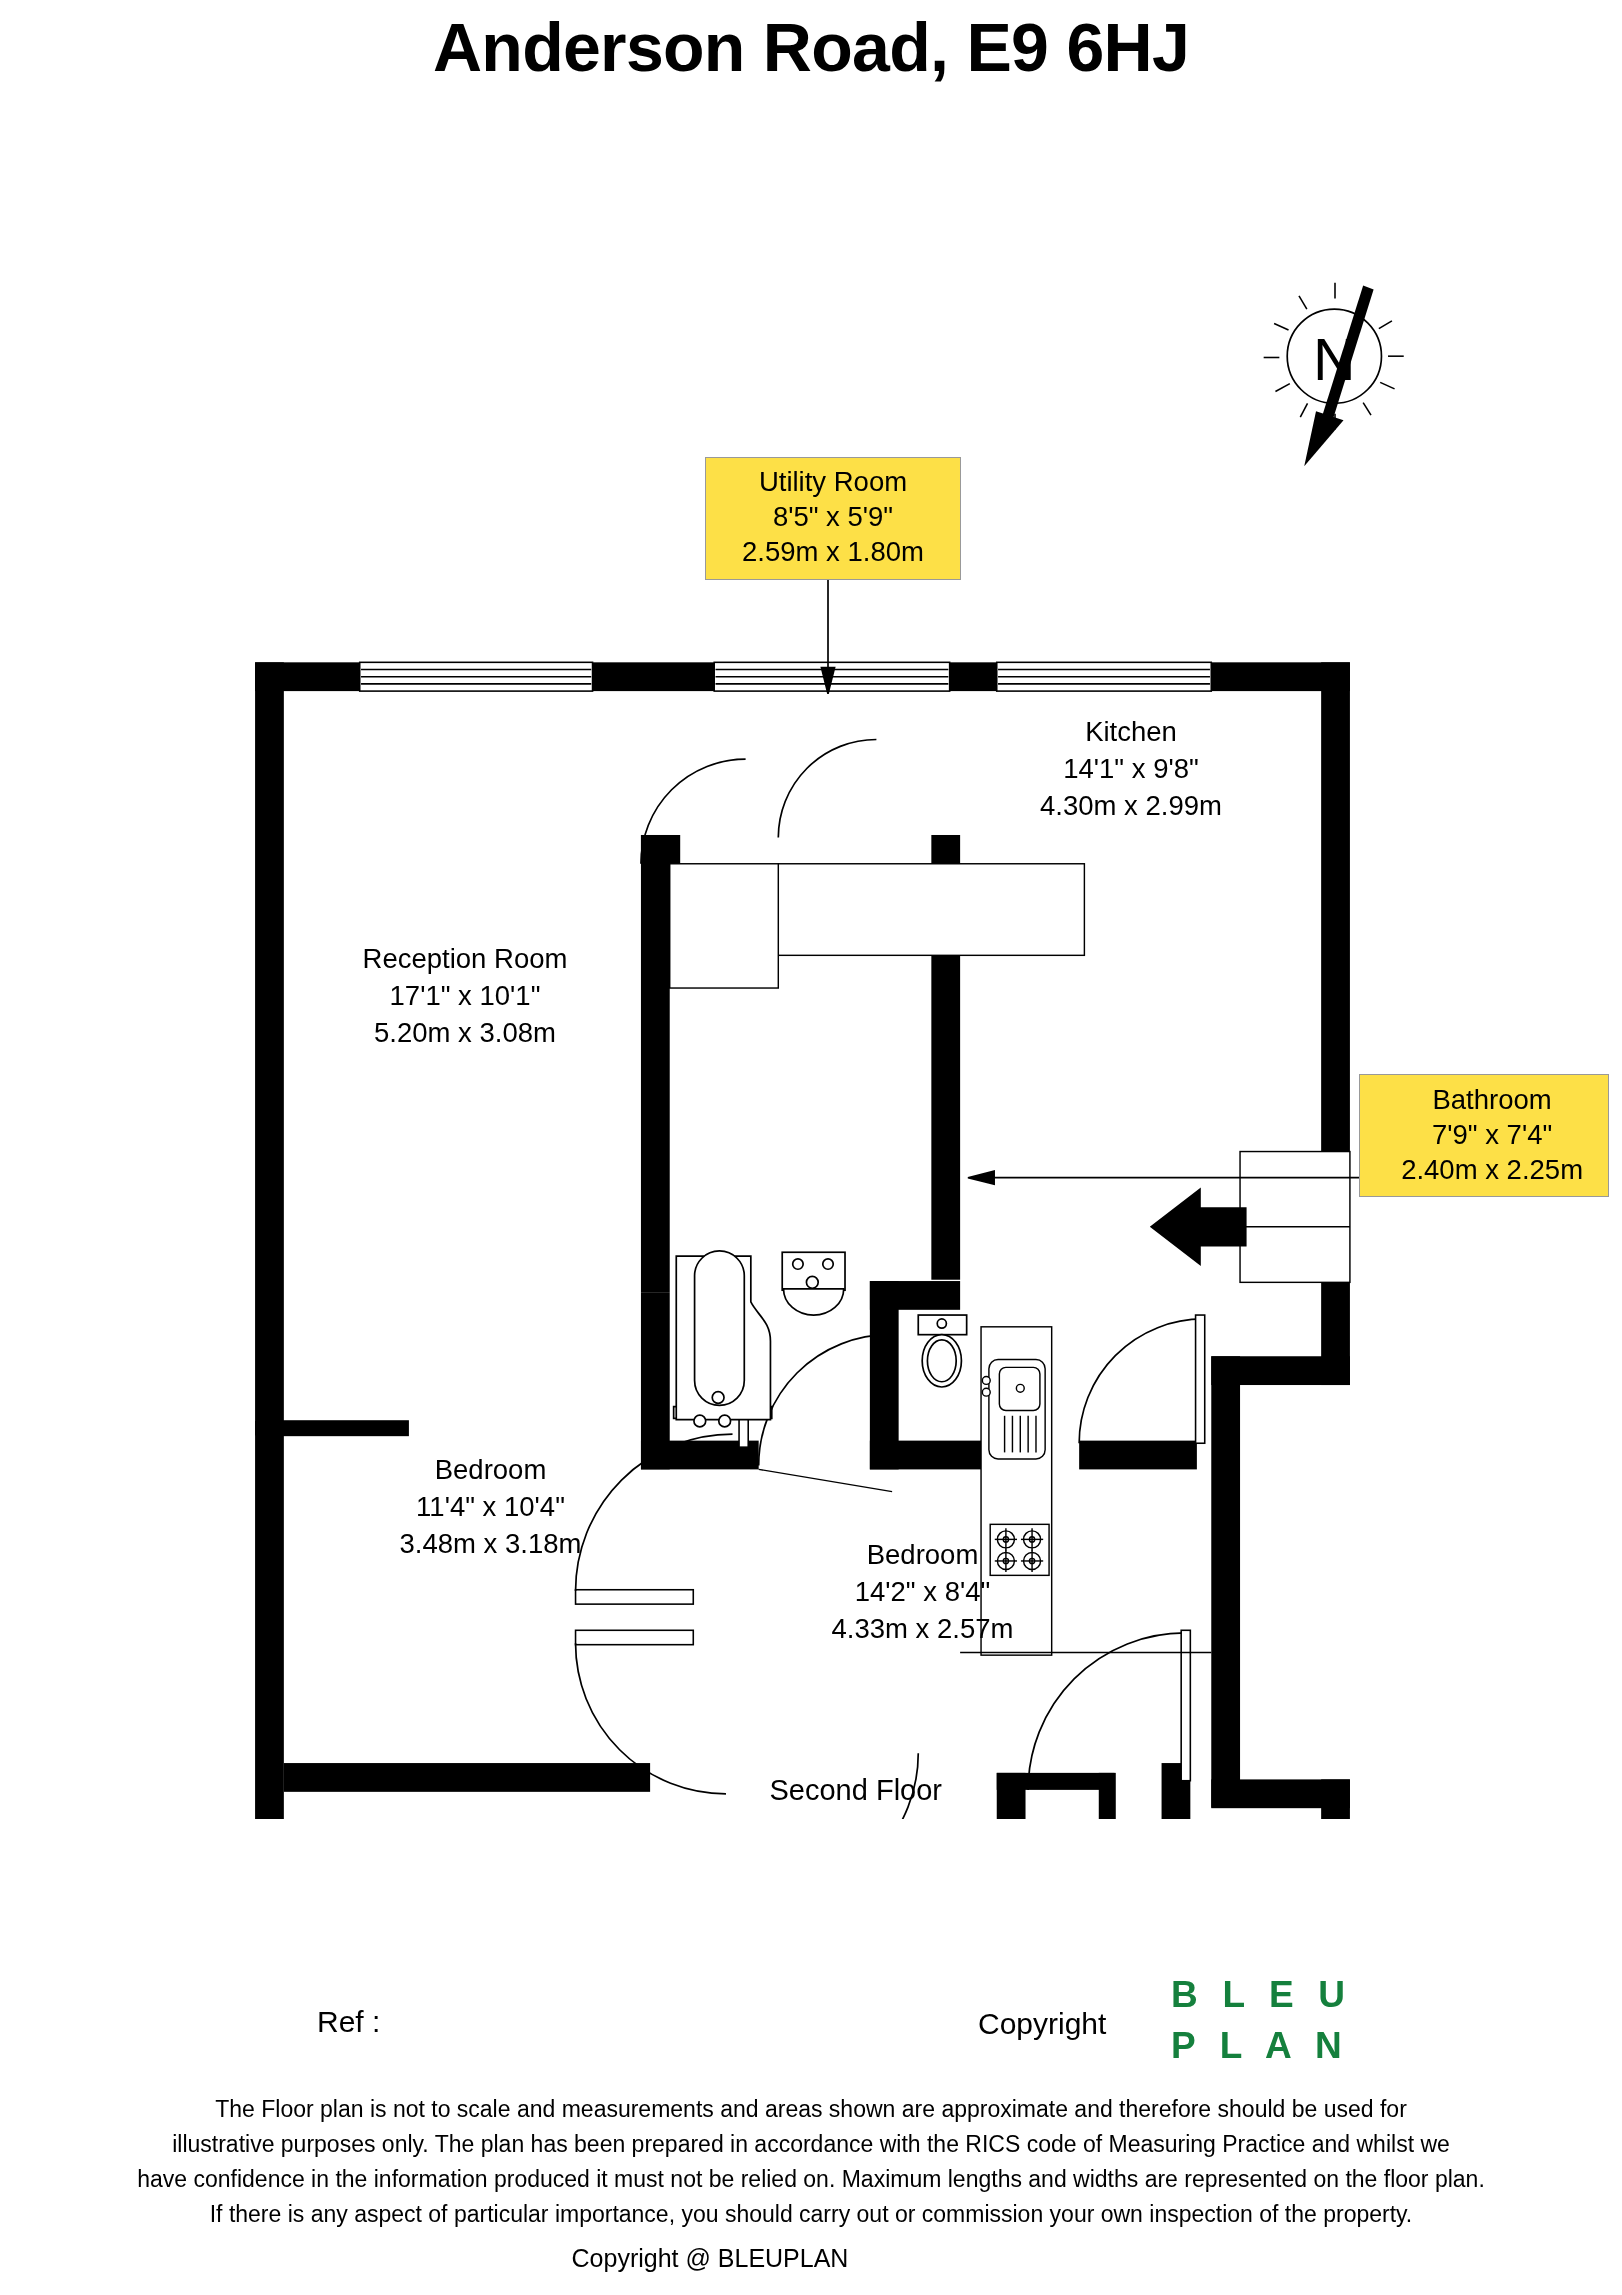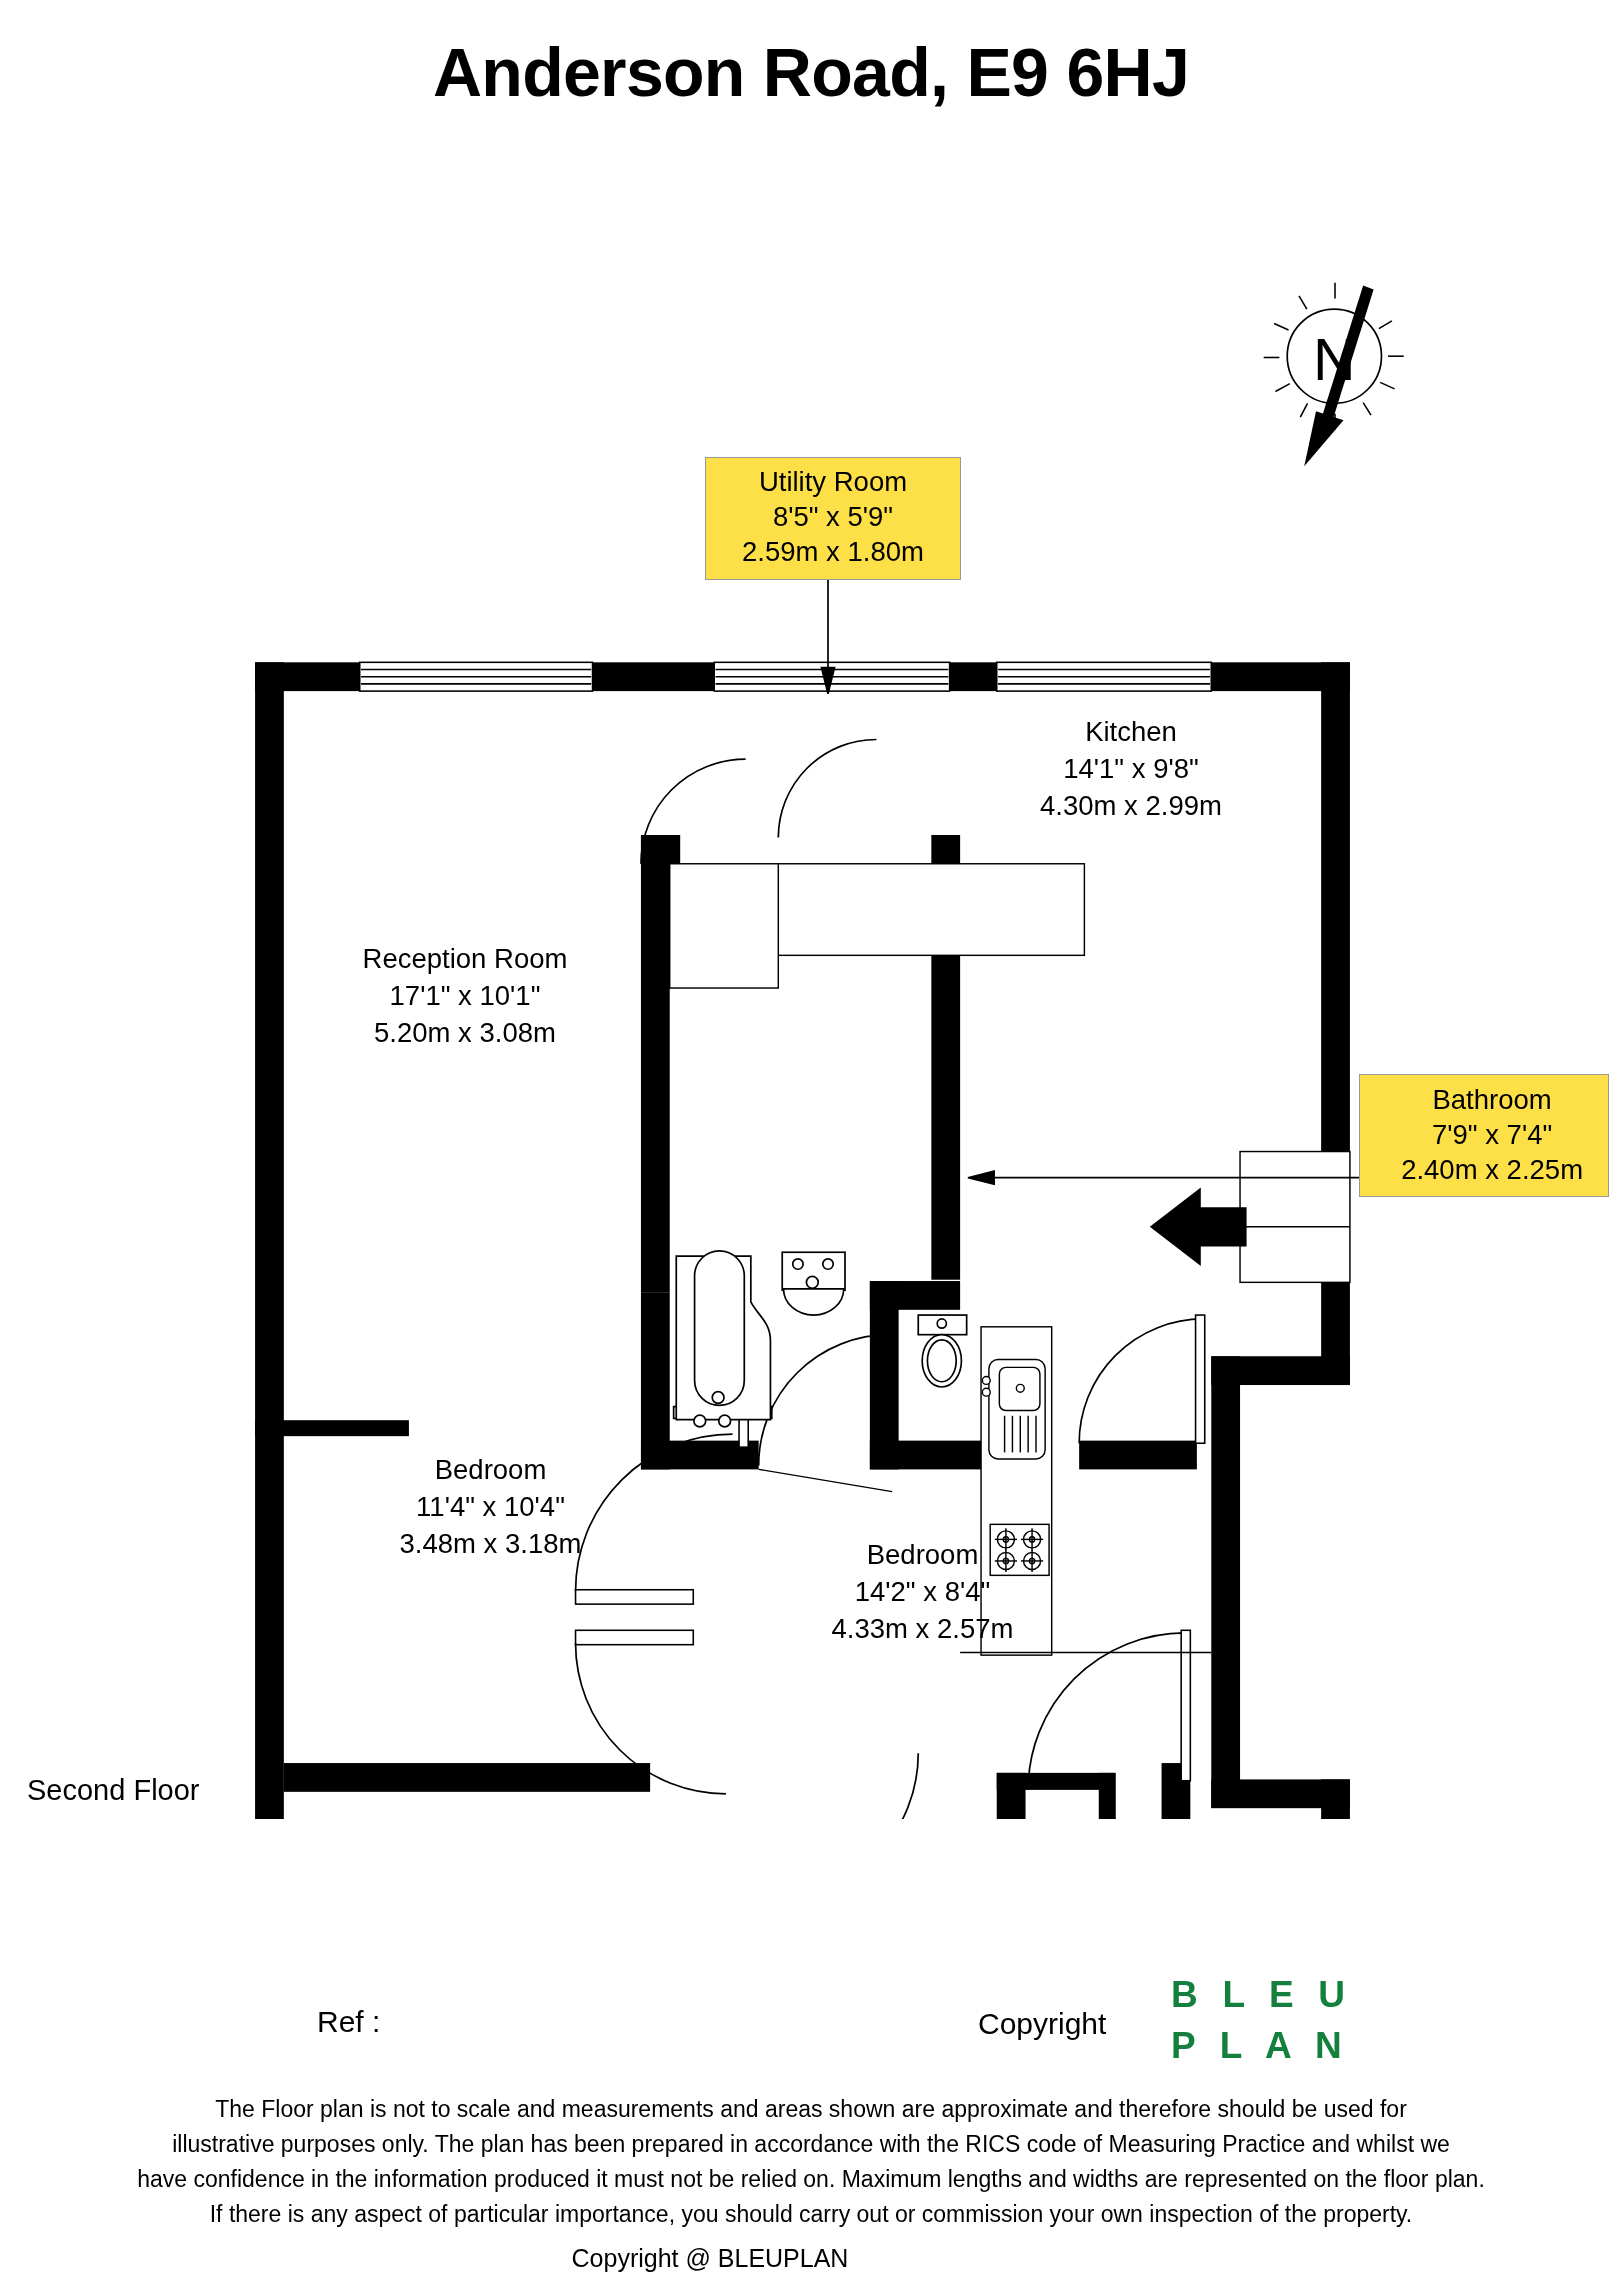--- a/index.html
+++ b/index.html
@@ -25,7 +25,7 @@
     text-align: center;
   }
   .title {
-    margin-top: 38px;
+    margin-top: 13px;
     font-family: "Liberation Sans", sans-serif;
     font-weight: bold;
     font-size: 68px;

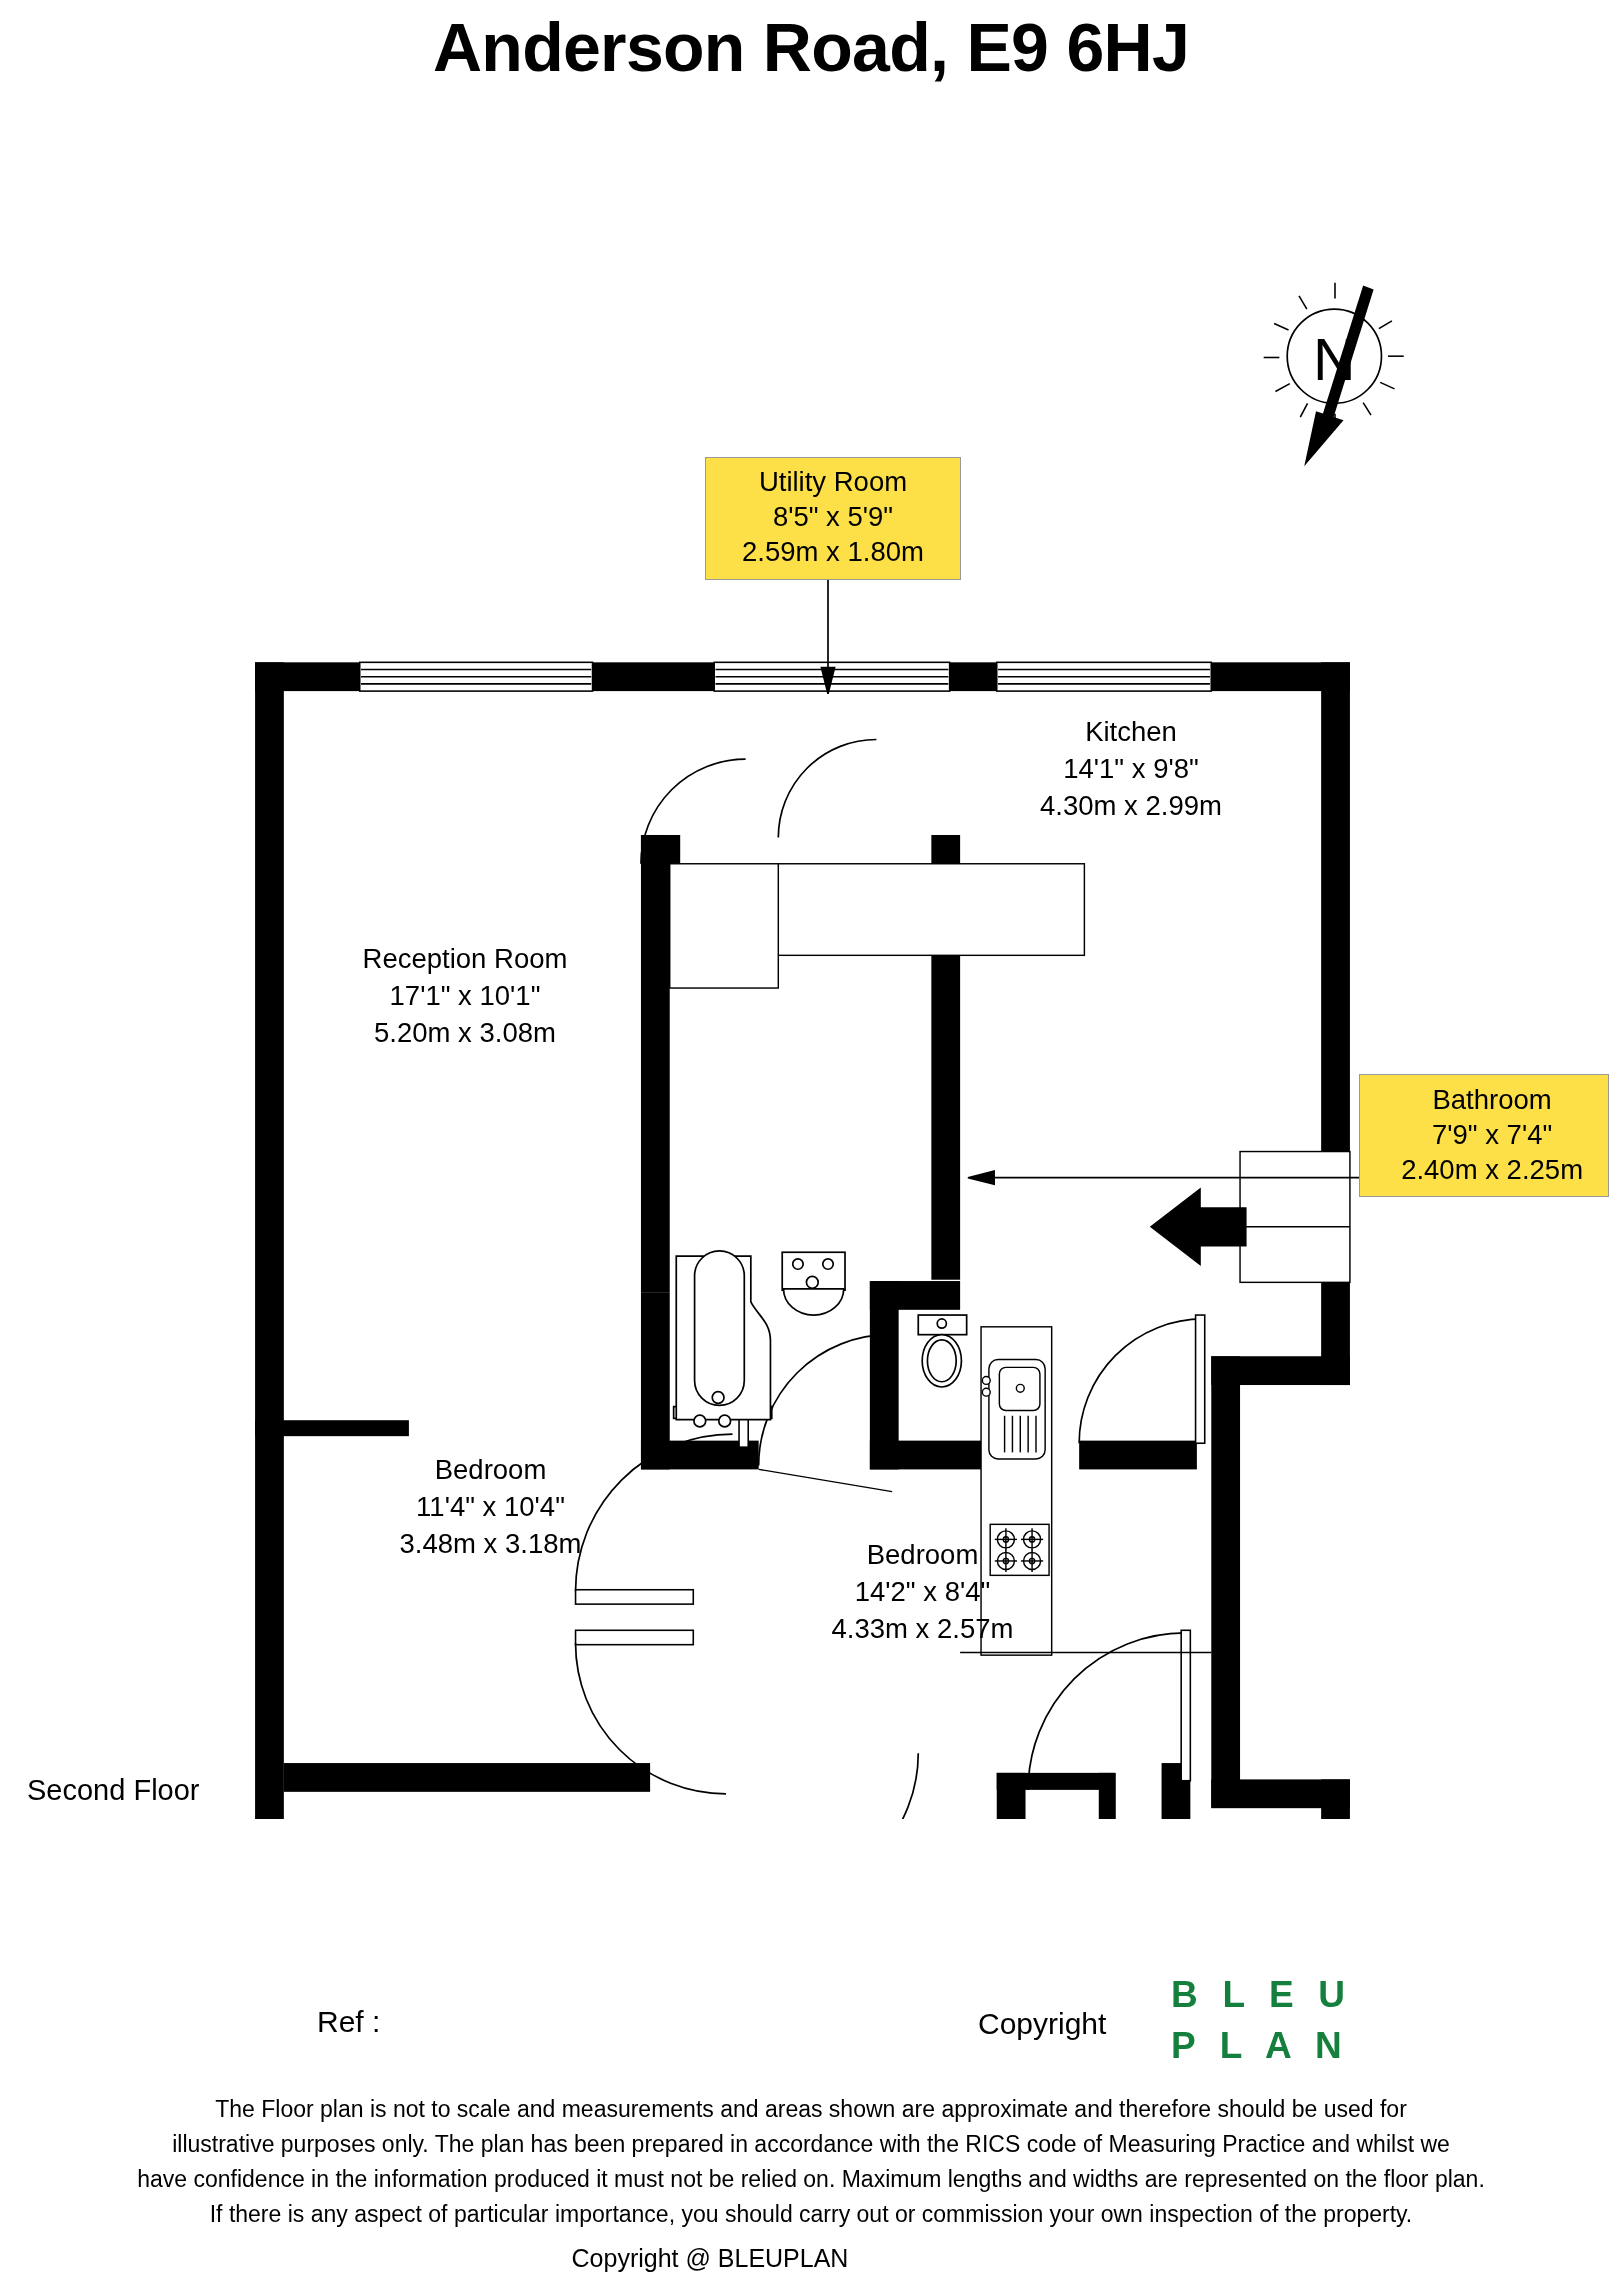--- a/index.html
+++ b/index.html
@@ -91,9 +91,8 @@
     left: 0;
     top: 1774px;
     width: 942px;
-    text-align: left;
+    text-align: right;
     font-size: 29px;
-    margin-left: 27px;
   }
 
   

